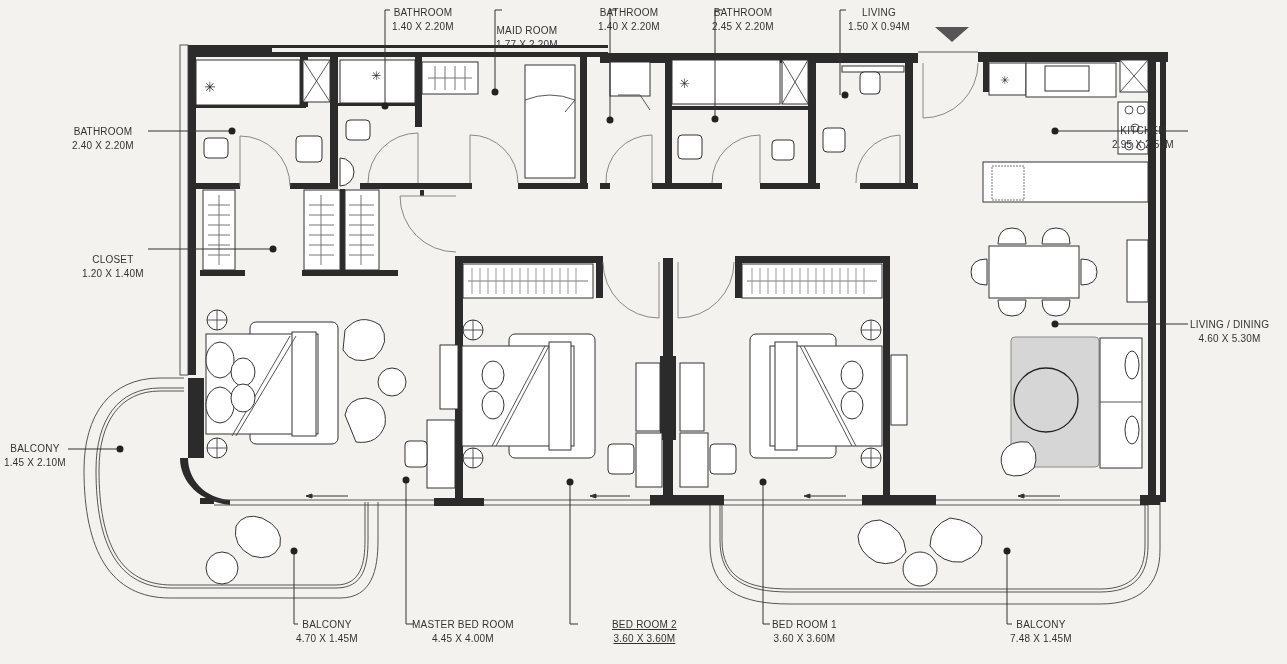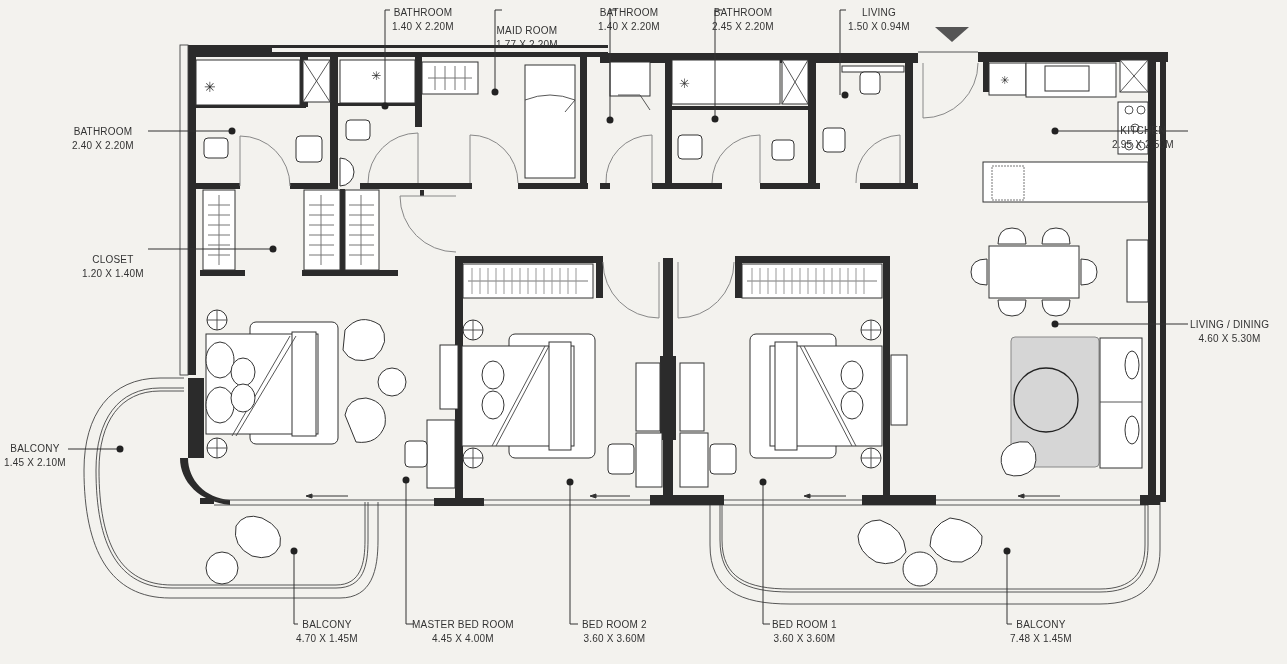--- a/index.html
+++ b/index.html
@@ -396,7 +396,7 @@
   <span class="n">MASTER BED ROOM</span>
     <span class="d">4.45 X 4.00M</span>
   </div>
-<div class="lbl" style="left:582px;top:618px;">
+<div class="lbl" style="left:612px;top:618px;text-decoration:underline;">
   <span class="n">BED ROOM 2</span>
     <span class="d">3.60 X 3.60M</span>
   </div>

